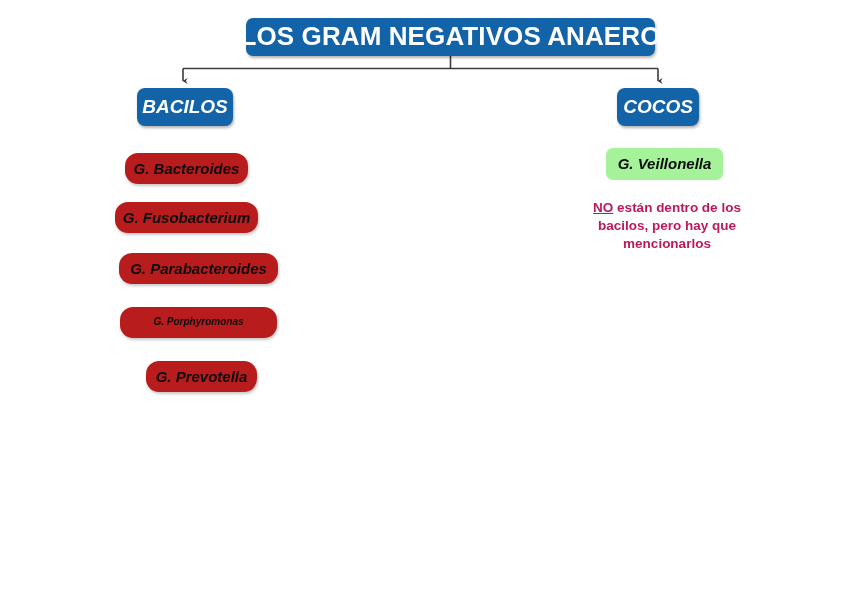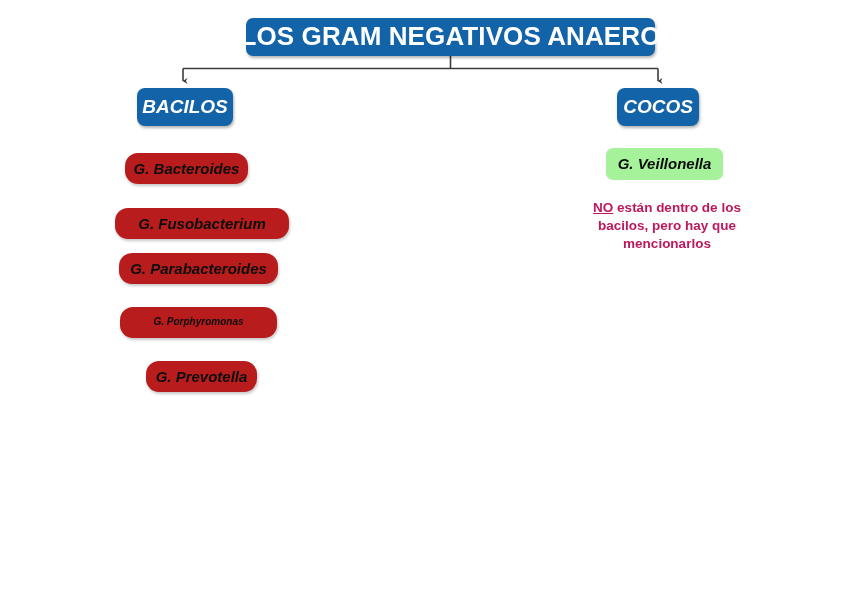--- a/index.html
+++ b/index.html
@@ -105,7 +105,7 @@
   #cat-cocos        { left:617px; top:88px;  width:82px;  height:38px; font-size:19px; }
 
   #genus-0 { left:125px; top:153px; width:123px; height:31px; font-size:15px; }
-  #genus-1 { left:115px; top:208px; width:174px; height:31px; font-size:15px; }
+  #genus-1 { left:115px; top:202px; width:143px; height:31px; font-size:15px; }
   #genus-2 { left:119px; top:253px; width:159px; height:31px; font-size:15px; }
   #genus-3 { left:120px; top:307px; width:157px; height:31px; font-size:10px; }
   #genus-4 { left:146px; top:361px; width:111px; height:31px; font-size:15px; }

